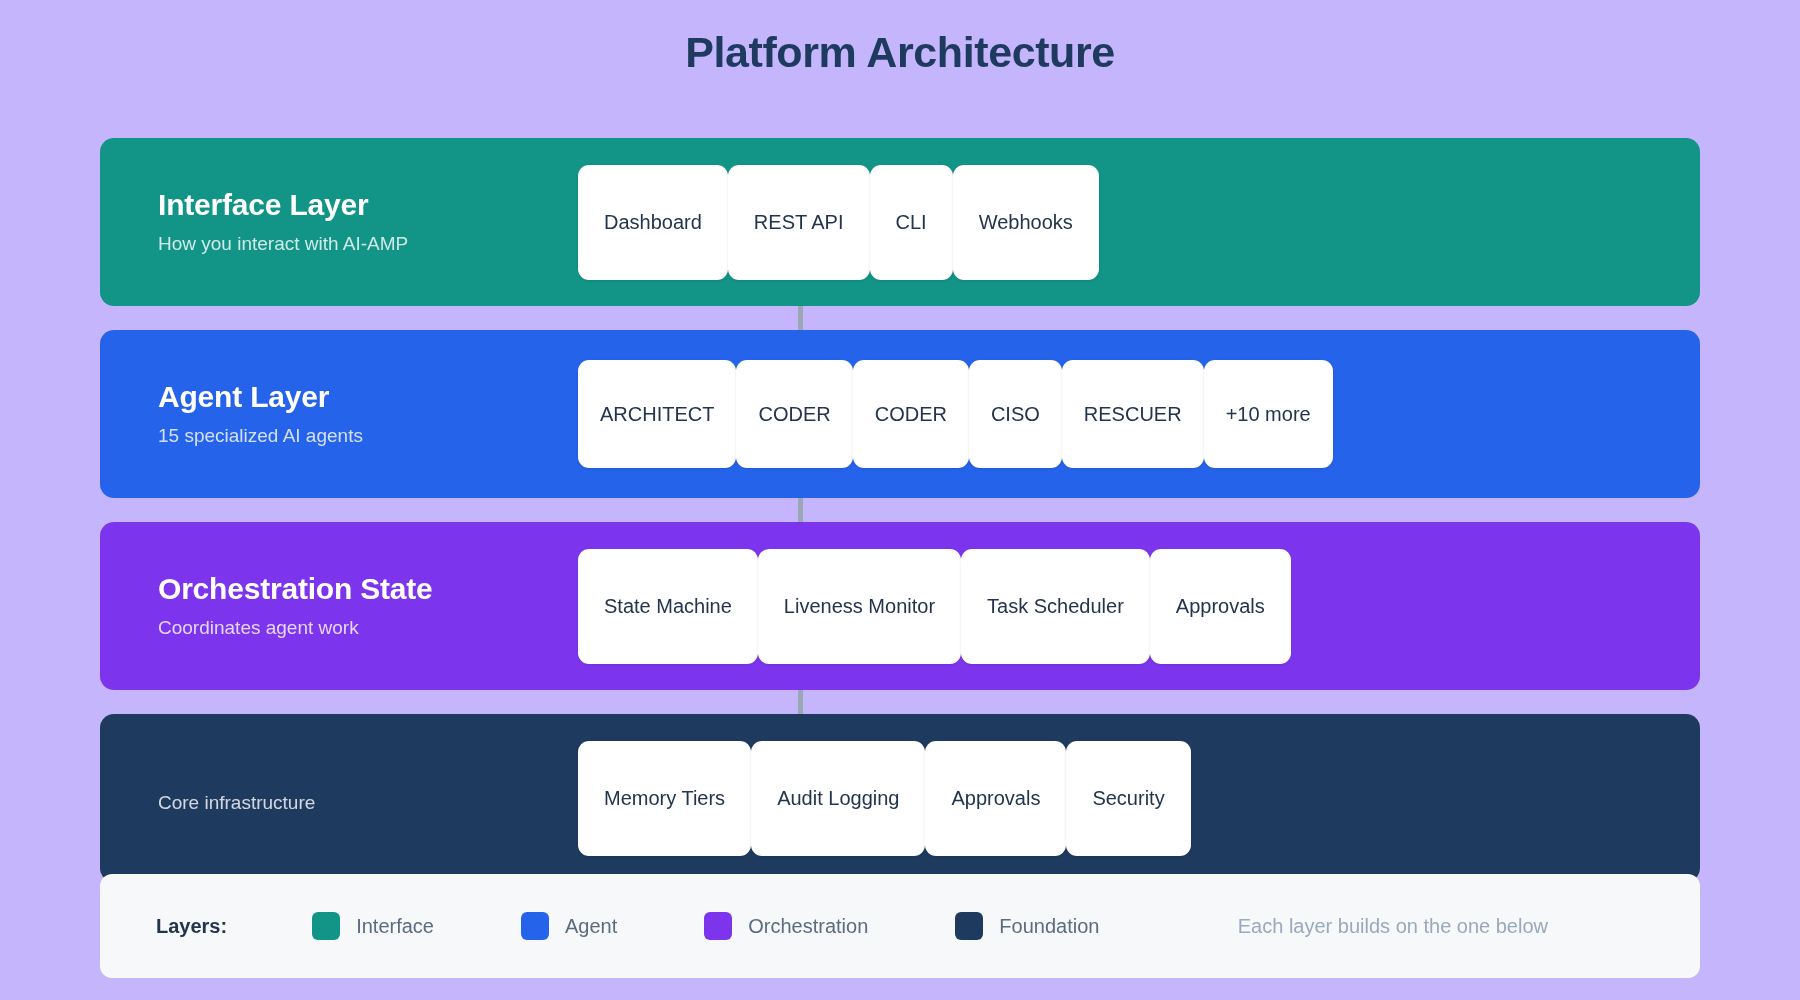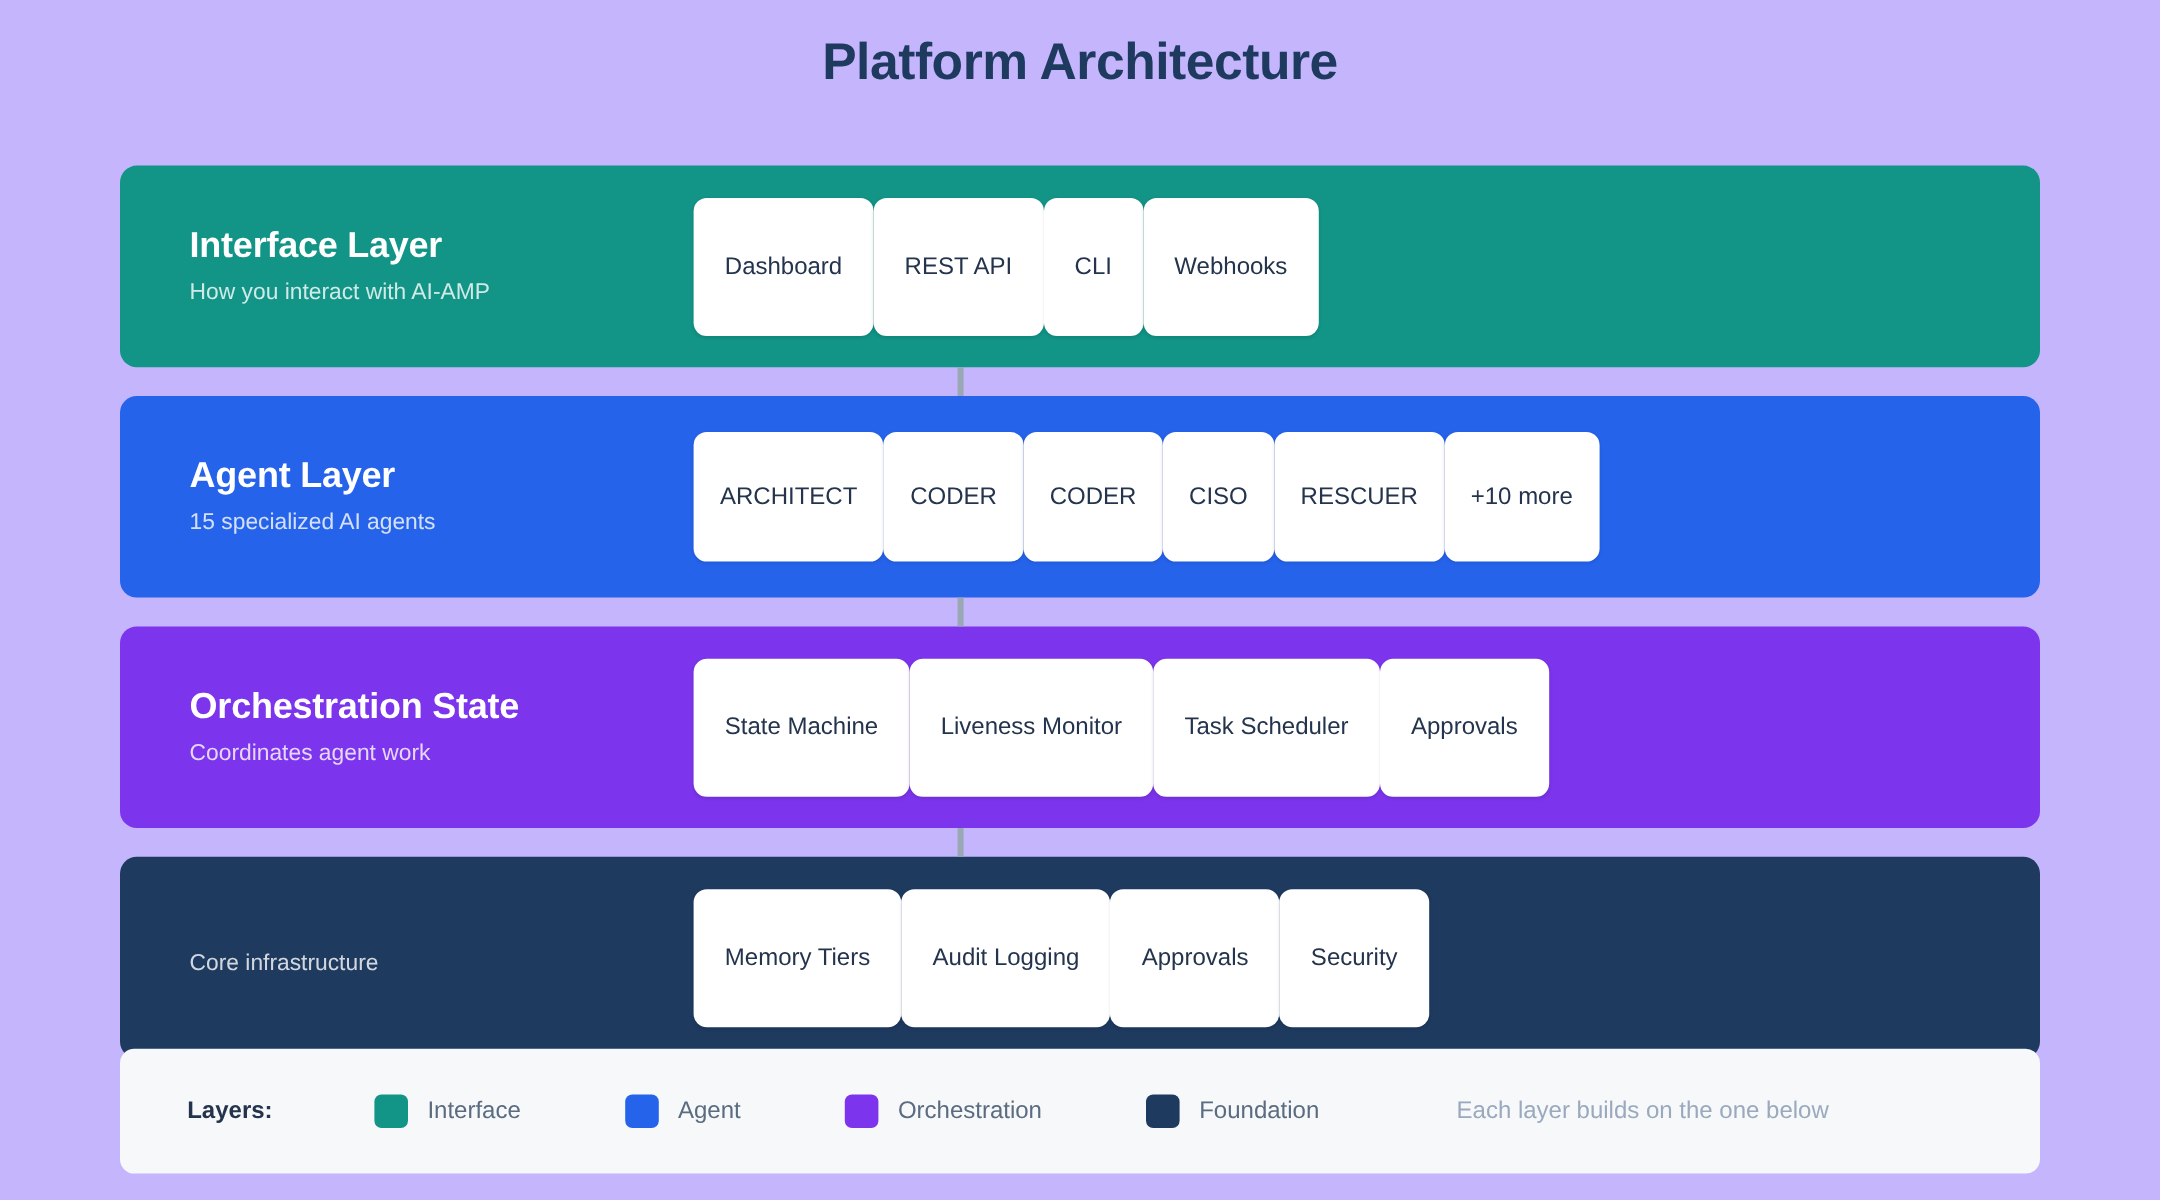--- a/index.html
+++ b/index.html
@@ -153,7 +153,7 @@
 
   .legend-note {
     margin-left: auto;
-    margin-right: 120px;
+    margin-right: 96px;
     font-size: 20px;
     color: #9aa9bd;
     white-space: nowrap;

